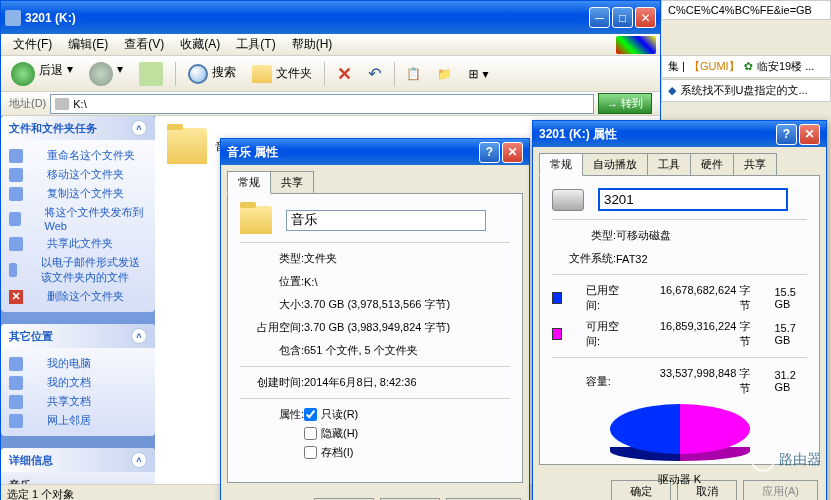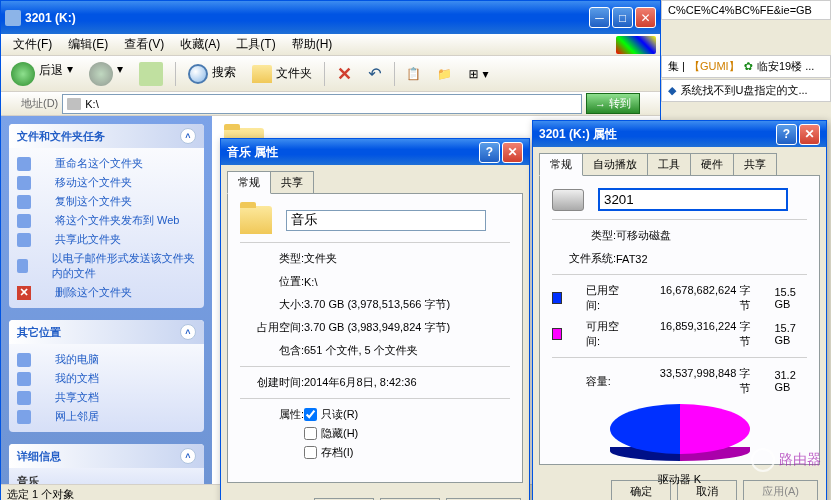--- a/index.html
+++ b/index.html
@@ -30,7 +30,7 @@
 .undo-ico { color: #2a5a8a; font-size: 16px; }
 .sep { width: 1px; height: 24px; background: #c0c0c0; margin: 0 2px; }
 
-.address-bar { height: 24px; background: linear-gradient(to bottom, #fff, #ece9d8); display: flex; align-items: center; padding: 0 20px; border-bottom: 1px solid #d4d0c8; gap: 4px; }
+.address-bar { height: 24px; background: linear-gradient(to bottom, #fff, #ece9d8); display: flex; align-items: center; padding: 0 8px; border-bottom: 1px solid #d4d0c8; gap: 4px; }
 .addr-label { font-size: 11px; color: #666; }
 .addr-input { flex: 1; height: 20px; border: 1px solid #7f9db9; background: #fff; padding: 0 4px; display: flex; align-items: center; gap: 4px; }
 .addr-input .drive-ico { width: 14px; height: 12px; background: #c0c0c0; border-radius: 1px; }

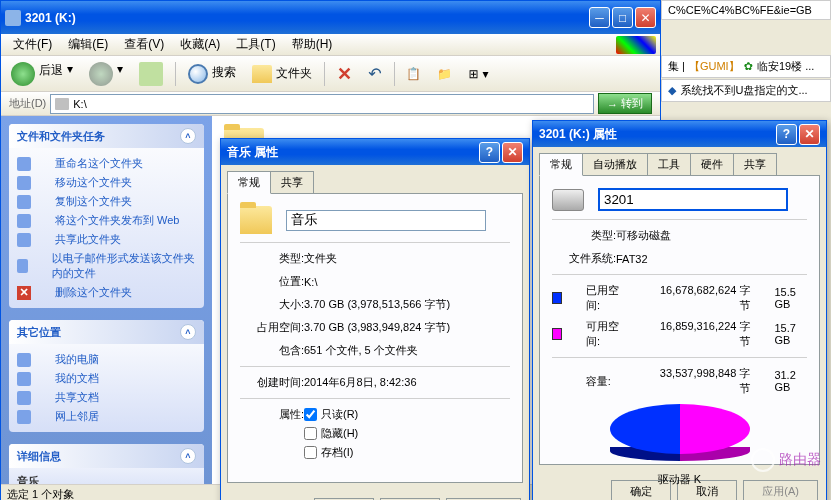--- a/index.html
+++ b/index.html
@@ -37,7 +37,7 @@
 .go-btn { background: linear-gradient(to bottom, #8ee08e, #2a8a2a); color: #fff; padding: 2px 8px; border: 1px solid #1a6a1a; cursor: pointer; font-size: 11px; }
 
 .content-area { display: flex; height: calc(100% - 130px); }
-.sidebar { width: 211px; background: linear-gradient(to bottom, #7ba2e8, #6e94d4); padding: 8px; overflow: hidden; }
+.sidebar { width: 154px; background: linear-gradient(to bottom, #7ba2e8, #6e94d4); overflow: hidden; }
 .side-panel { background: linear-gradient(to bottom, #fff, #d6dff7); border-radius: 4px; margin-bottom: 12px; overflow: hidden; }
 .side-header { background: linear-gradient(to right, #fff, #c6d3f0); padding: 4px 8px; color: #215dc6; font-weight: bold; font-size: 11px; display: flex; justify-content: space-between; align-items: center; }
 .side-header .chev { width: 16px; height: 16px; background: #fff; border: 1px solid #b0c4de; border-radius: 50%; display: flex; align-items: center; justify-content: center; color: #215dc6; font-size: 9px; }

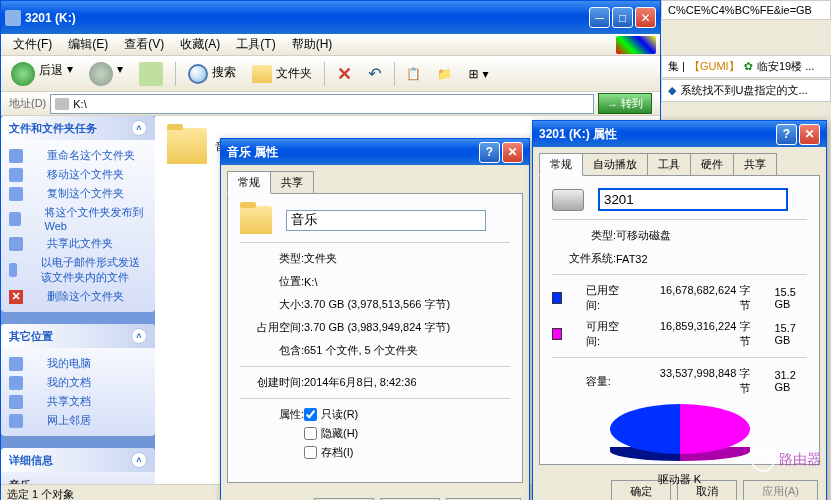--- a/index.html
+++ b/index.html
@@ -91,7 +91,7 @@
 .browser-snippet { position: absolute; right: 0; top: 0; width: 170px; }
 .browser-row { background: #fff; border: 1px solid #ccc; padding: 3px 6px; font-size: 11px; white-space: nowrap; overflow: hidden; margin-bottom: 1px; display: flex; align-items: center; gap: 4px; }
 
-.watermark { position: absolute; right: 10px; bottom: 28px; color: #a21caf; font-size: 14px; opacity: 0.7; display: flex; align-items: center; gap: 4px; }
+.watermark { position: absolute; right: 10px; bottom: 28px; color: #0c4a6e; font-size: 14px; opacity: 0.7; display: flex; align-items: center; gap: 4px; }
 .wm-icon { width: 24px; height: 24px; border: 2px solid #fff; border-radius: 50%; }
 </style>
 </head>

